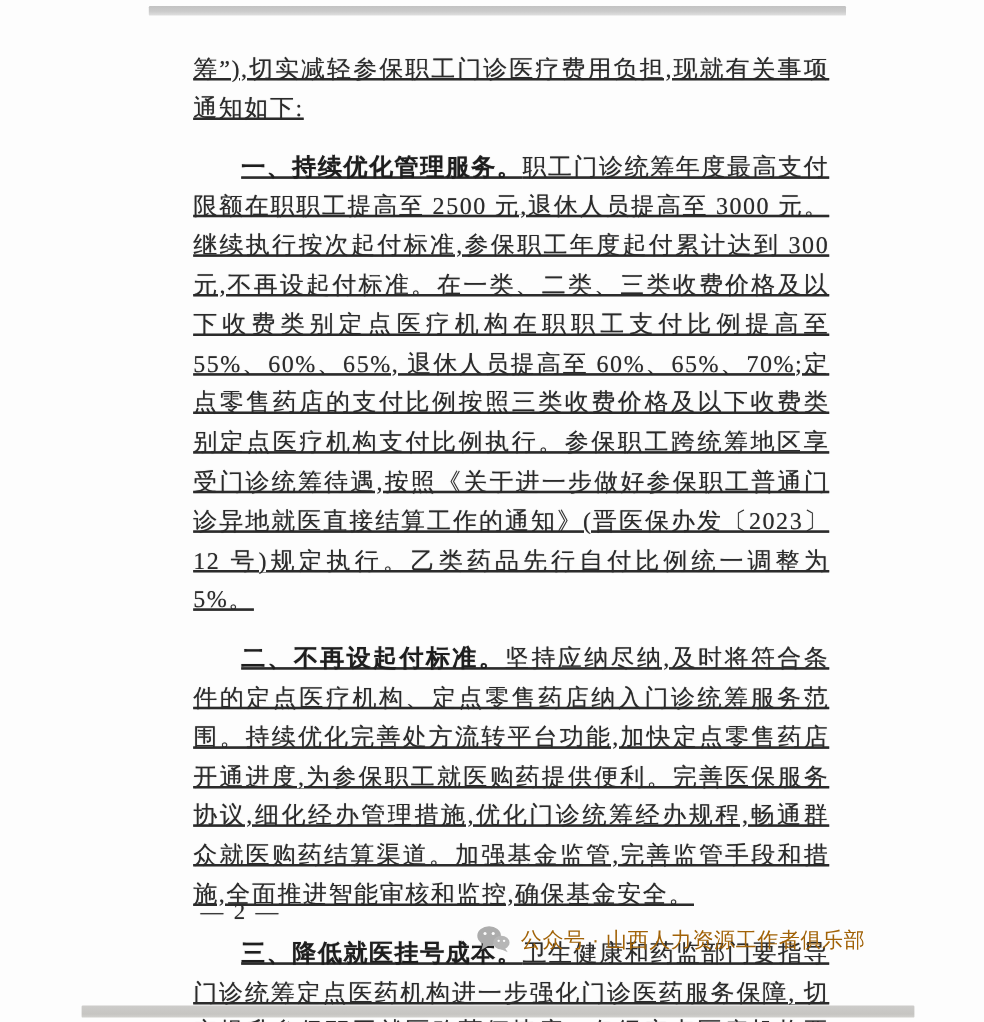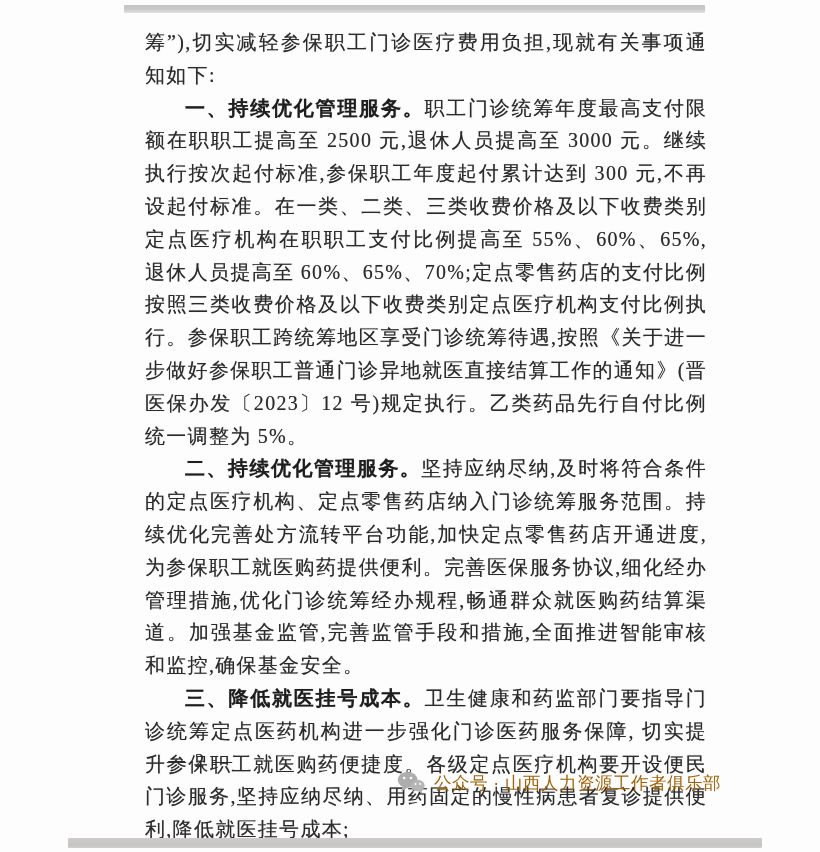--- a/index.html
+++ b/index.html
@@ -37,7 +37,7 @@
     text-align: justify;
     text-shadow: 0 0 0.7px rgba(43,43,43,0.55);
   }
-  .content p { margin: 0; padding: 0; }
+  .content p { margin: 16px; padding: 0; text-decoration: underline; }
   .content p.section { text-indent: 2em; }
   .sec-heading {
     font-family: "Liberation Sans", "DejaVu Sans", sans-serif;

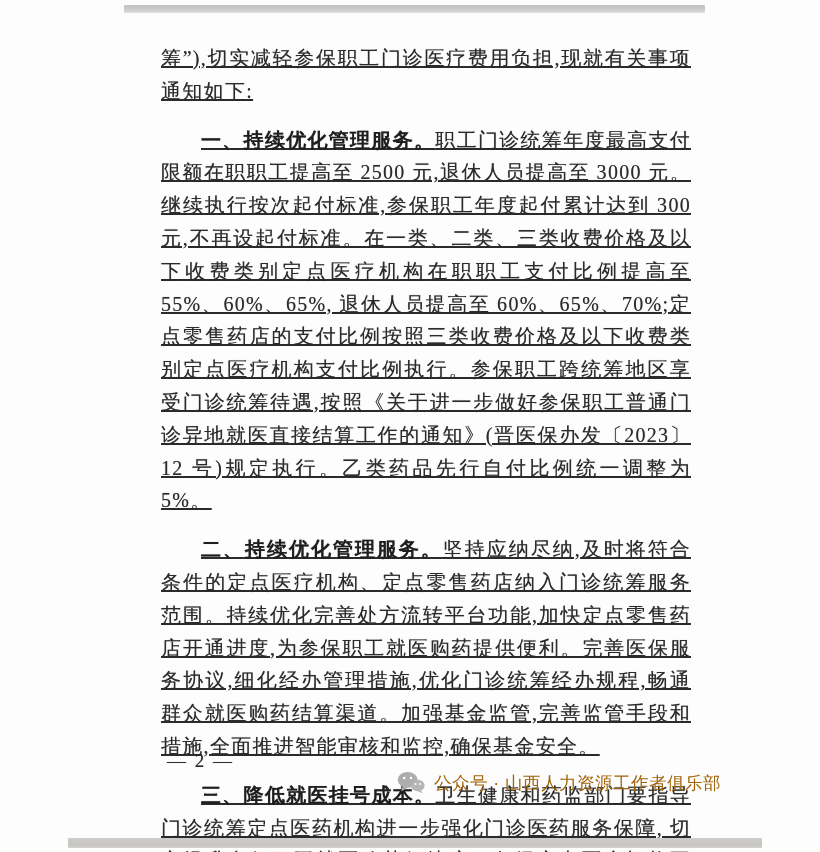--- a/index.html
+++ b/index.html
@@ -83,7 +83,7 @@
       <span class="sec-heading">一、持续优化管理服务。</span><span>职工门诊统筹年度最高支付限额在职职工提高至 2500 元,退休人员提高至 3000 元。继续执行按次起付标准,参保职工年度起付累计达到 300 元,不再设起付标准。在一类、二类、三类收费价格及以下收费类别定点医疗机构在职职工支付比例提高至 55%、60%、65%, 退休人员提高至 60%、65%、70%;定点零售药店的支付比例按照三类收费价格及以下收费类别定点医疗机构支付比例执行。参保职工跨统筹地区享受门诊统筹待遇,按照《关于进一步做好参保职工普通门诊异地就医直接结算工作的通知》(晋医保办发〔2023〕12 号)规定执行。乙类药品先行自付比例统一调整为 5%。</span>
     </p>
     <p class="section">
-      <span class="sec-heading">二、持续优化管理服务。</span><span>坚持应纳尽纳,及时将符合条件的定点医疗机构、定点零售药店纳入门诊统筹服务范围。持续优化完善处方流转平台功能,加快定点零售药店开通进度,为参保职工就医购药提供便利。完善医保服务协议,细化经办管理措施,优化门诊统筹经办规程,畅通群众就医购药结算渠道。加强基金监管,完善监管手段和措施,全面推进智能审核和监控,确保基金安全。</span>
+      <span class="sec-heading">二、不再设起付标准。</span><span>坚持应纳尽纳,及时将符合条件的定点医疗机构、定点零售药店纳入门诊统筹服务范围。持续优化完善处方流转平台功能,加快定点零售药店开通进度,为参保职工就医购药提供便利。完善医保服务协议,细化经办管理措施,优化门诊统筹经办规程,畅通群众就医购药结算渠道。加强基金监管,完善监管手段和措施,全面推进智能审核和监控,确保基金安全。</span>
     </p>
     <p class="section">
       <span class="sec-heading">三、降低就医挂号成本。</span><span>卫生健康和药监部门要指导门诊统筹定点医药机构进一步强化门诊医药服务保障, 切实提升参保职工就医购药便捷度。各级定点医疗机构要开设便民门诊服务,坚持应纳尽纳、用药固定的慢性病患者复诊提供便利,降低就医挂号成本;</span>

